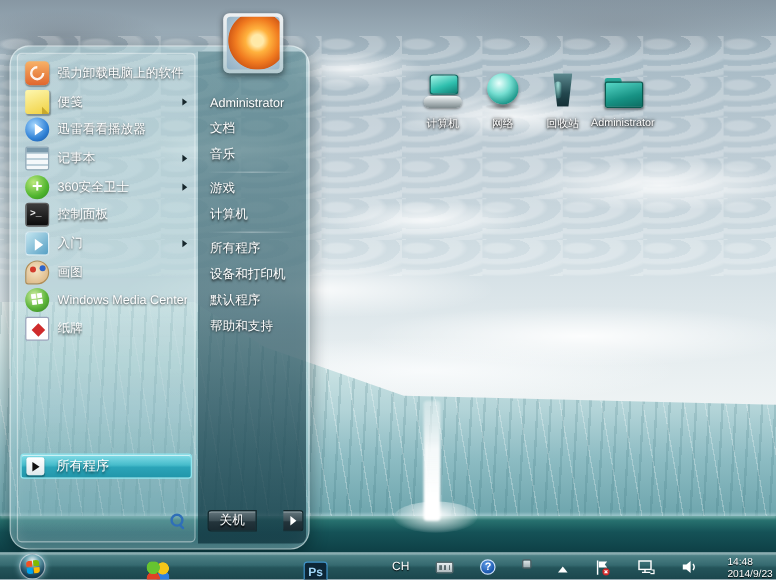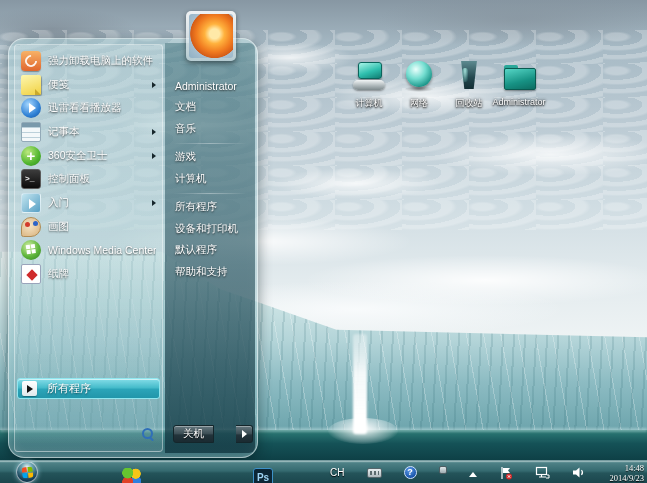--- a/index.html
+++ b/index.html
@@ -188,7 +188,7 @@
     border:1px solid #cfe3ff;color:#fff;font:bold 9px/11px "Liberation Sans",sans-serif;text-align:center;}
   .mini{width:8px;height:8px;border-radius:2px;background:linear-gradient(#dfe7e9,#9fadb2);border:1px solid #4e5e63;margin-bottom:6px;}
   .uparrow{width:0;height:0;border-bottom:5px solid #fff;border-left:4px solid transparent;border-right:4px solid transparent;margin-top:4px;}
-  .clock{font-size:8.5px;line-height:10px;text-align:right;text-shadow:0 1px 1px #000;cursor:default;margin-left:3px;font-family:Liberation Serif, serif;}
+  .clock{font-size:8.5px;line-height:10px;text-shadow:0 1px 1px #000;cursor:default;margin-left:3px;}
 </style>
 </head>
 <body>

